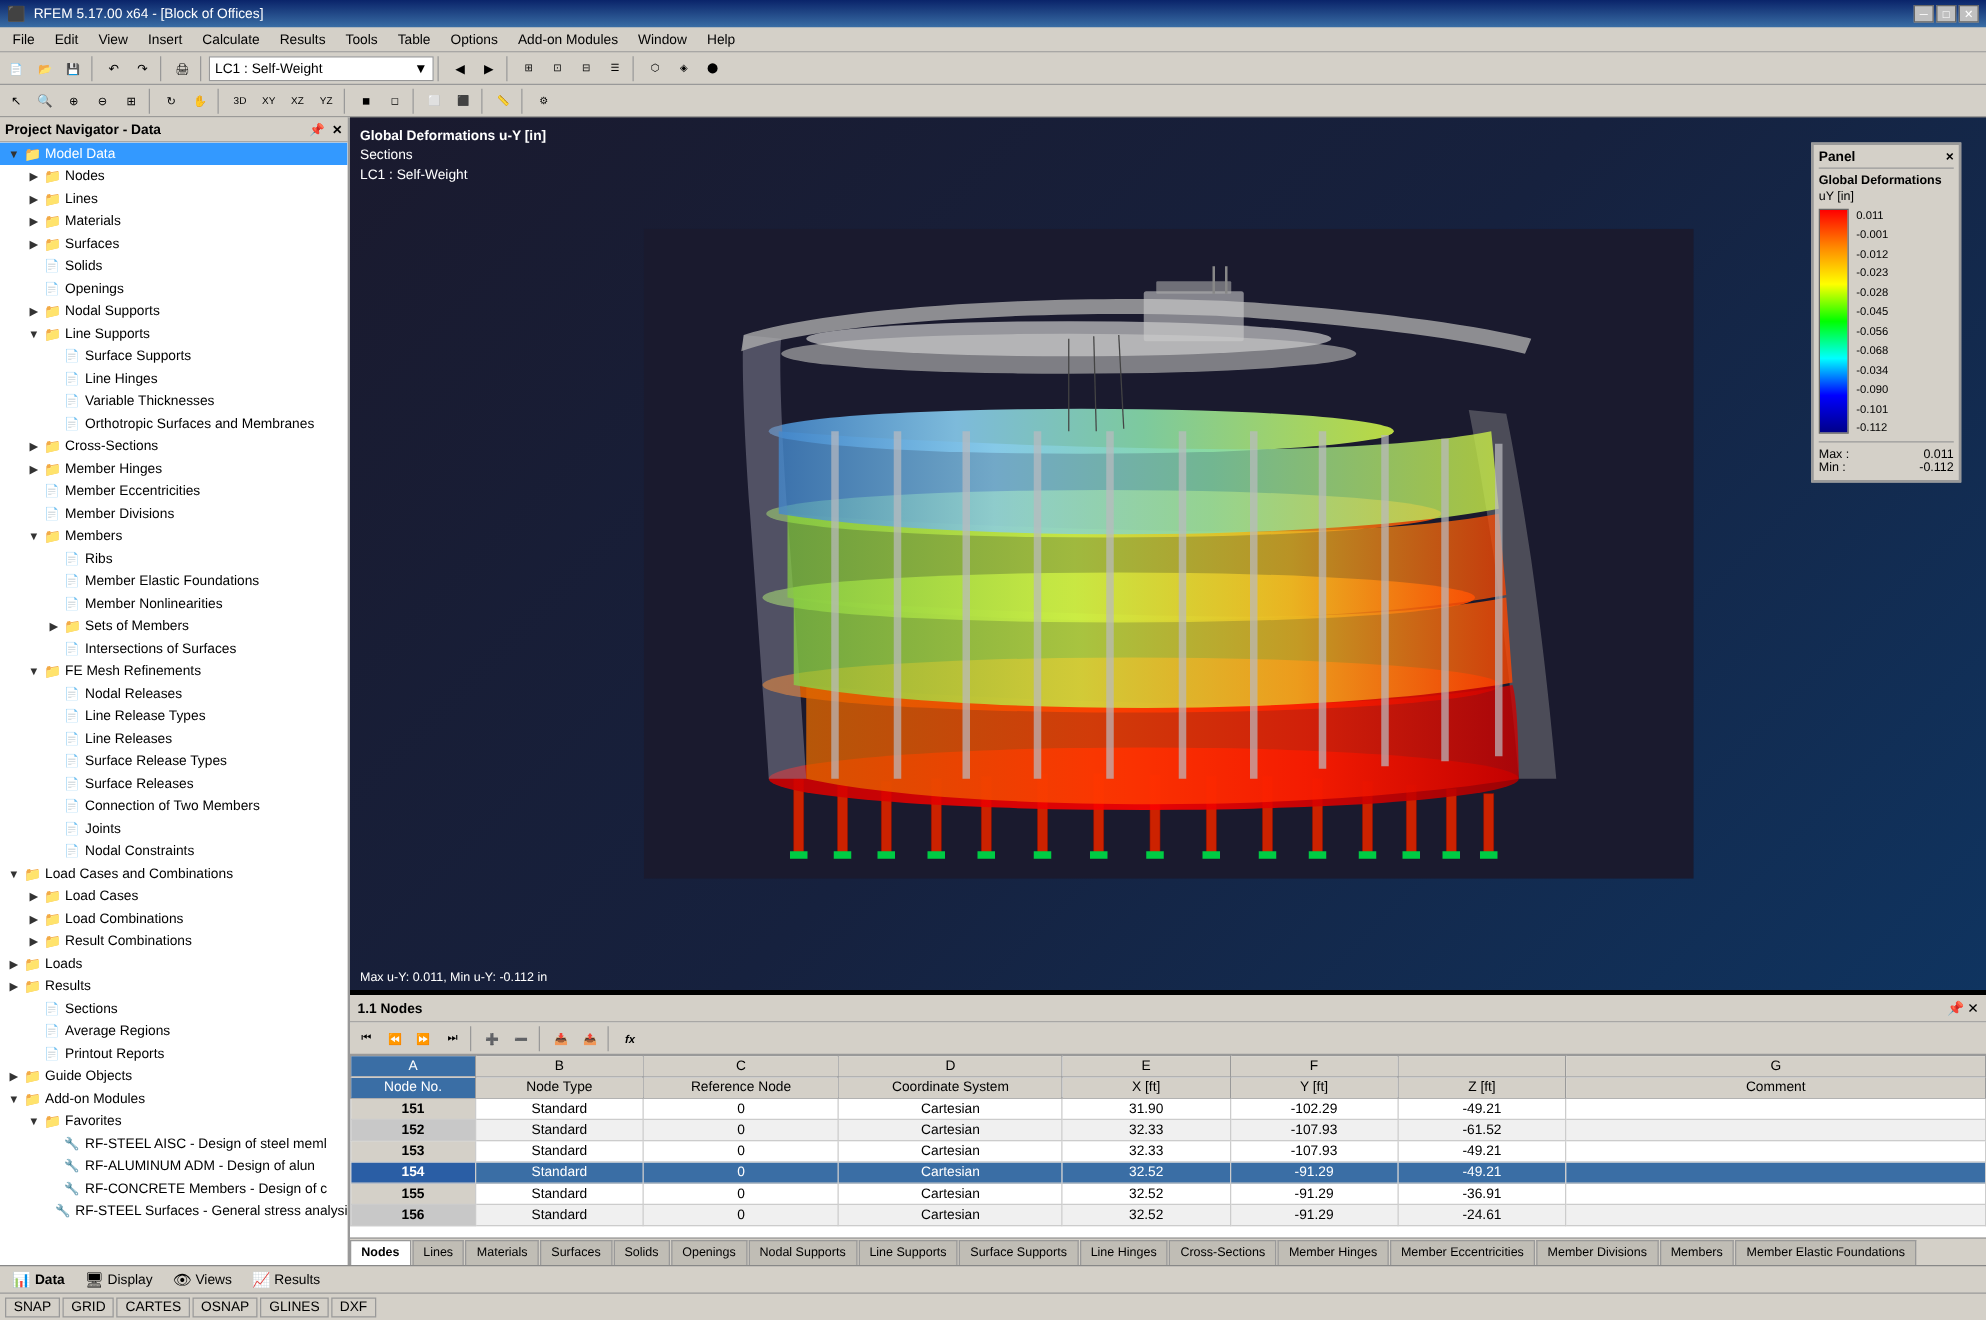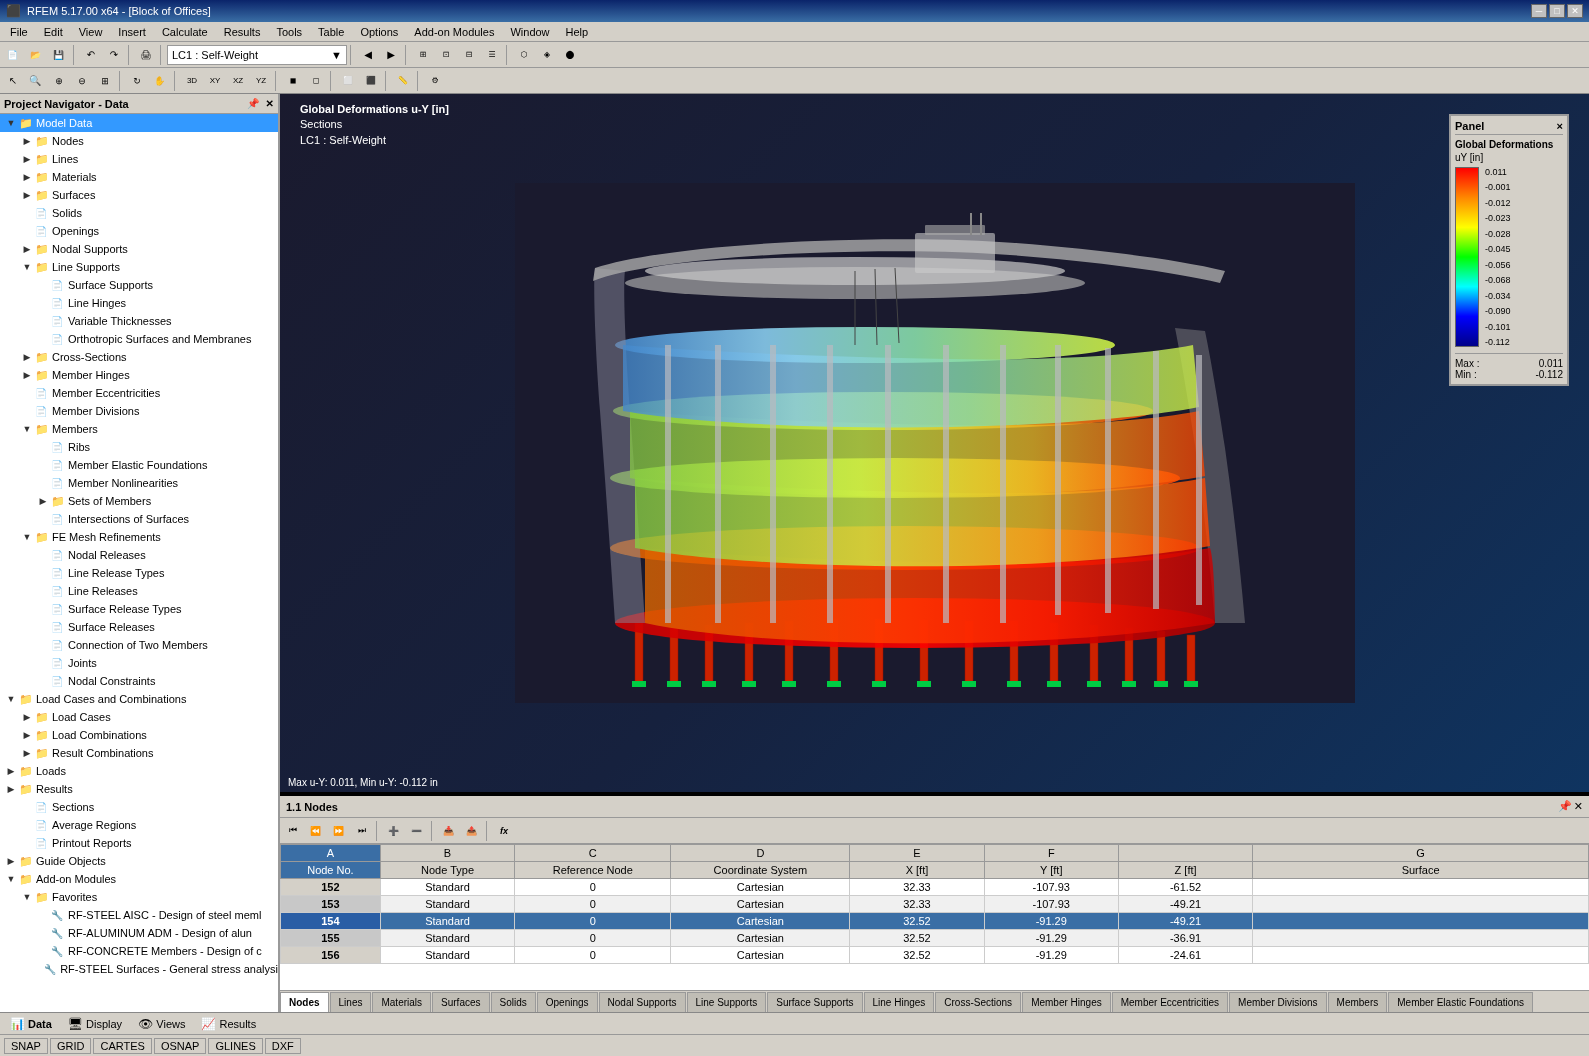--- a/index.html
+++ b/index.html
@@ -55,7 +55,7 @@
     .legend-footer { clear: both; margin-top: 6px; font-size: 10px; border-top: 1px solid #999; padding-top: 4px; }
     
     
-    #viewport-info { position: absolute; left: 20px; top: 8px; color: white; font-size: 11px; line-height: 1.4; }
+    #viewport-info { position: absolute; left: 8px; top: 8px; color: white; font-size: 11px; line-height: 1.4; }
     #viewport-status { position: absolute; left: 8px; bottom: 4px; color: white; font-size: 10px; }
     
     

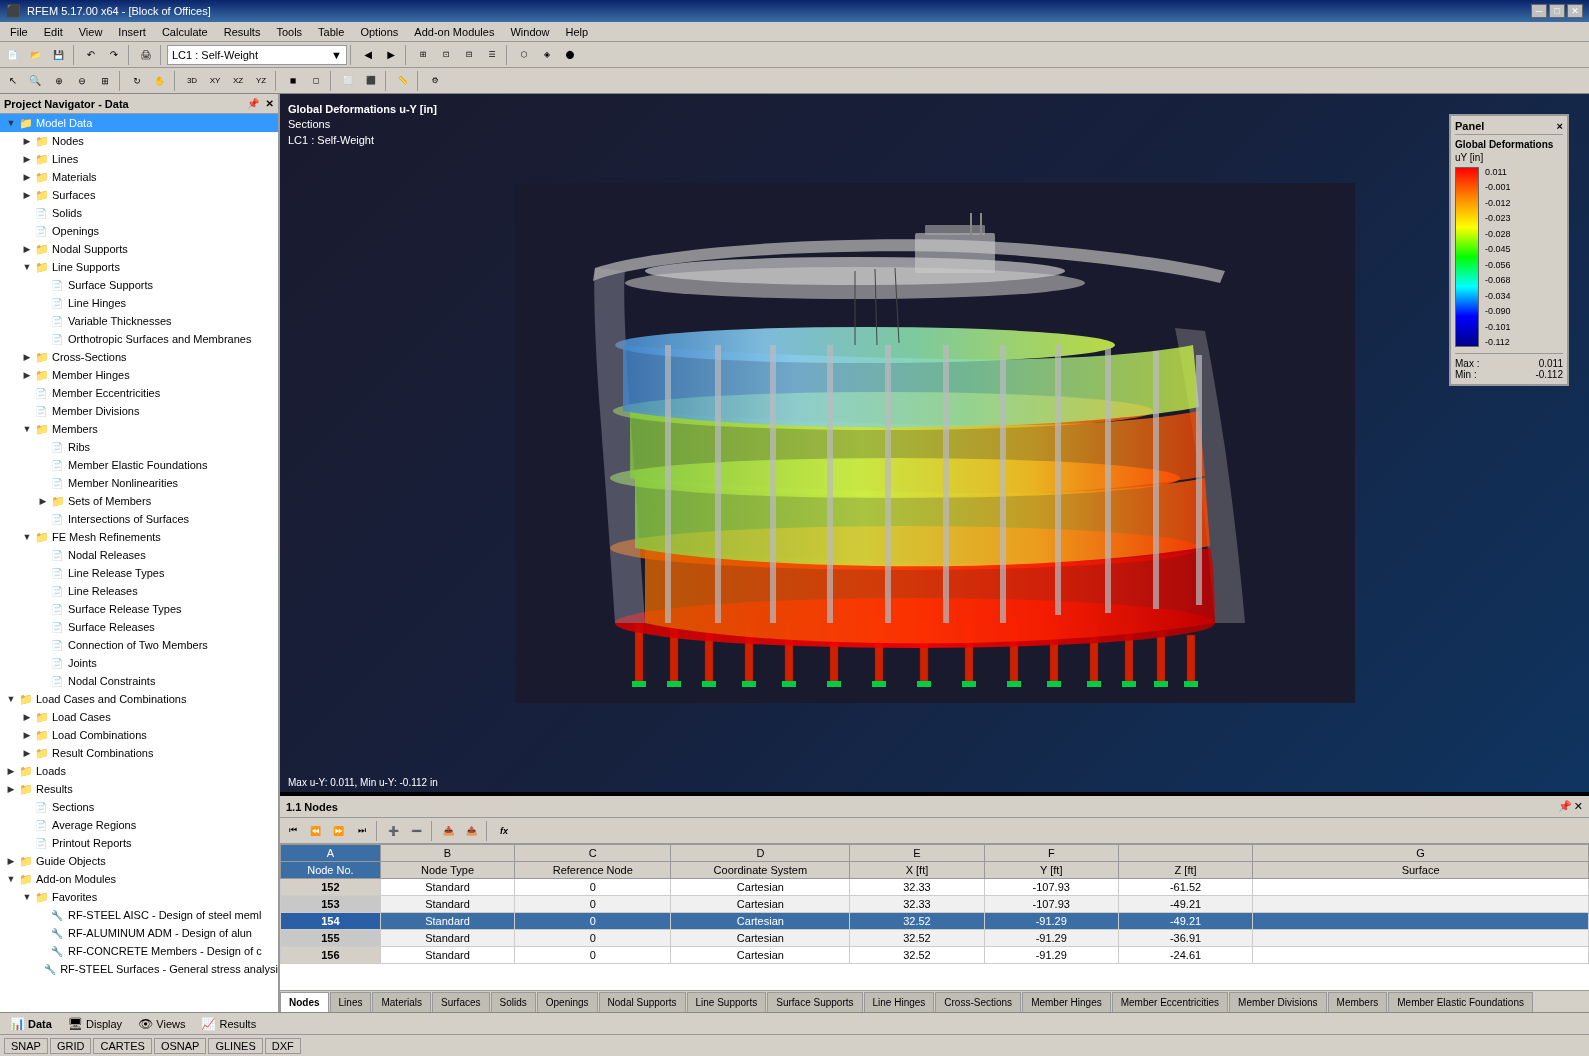--- a/index.html
+++ b/index.html
@@ -720,7 +720,7 @@
               <th class="col-e">X [ft]</th>
               <th class="col-f">Y [ft]</th>
               <th>Z [ft]</th>
-              <th class="col-g">Surface</th>
+              <th class="col-g">Comment</th>
             </tr>
           </thead>
           <tbody id="table-body">

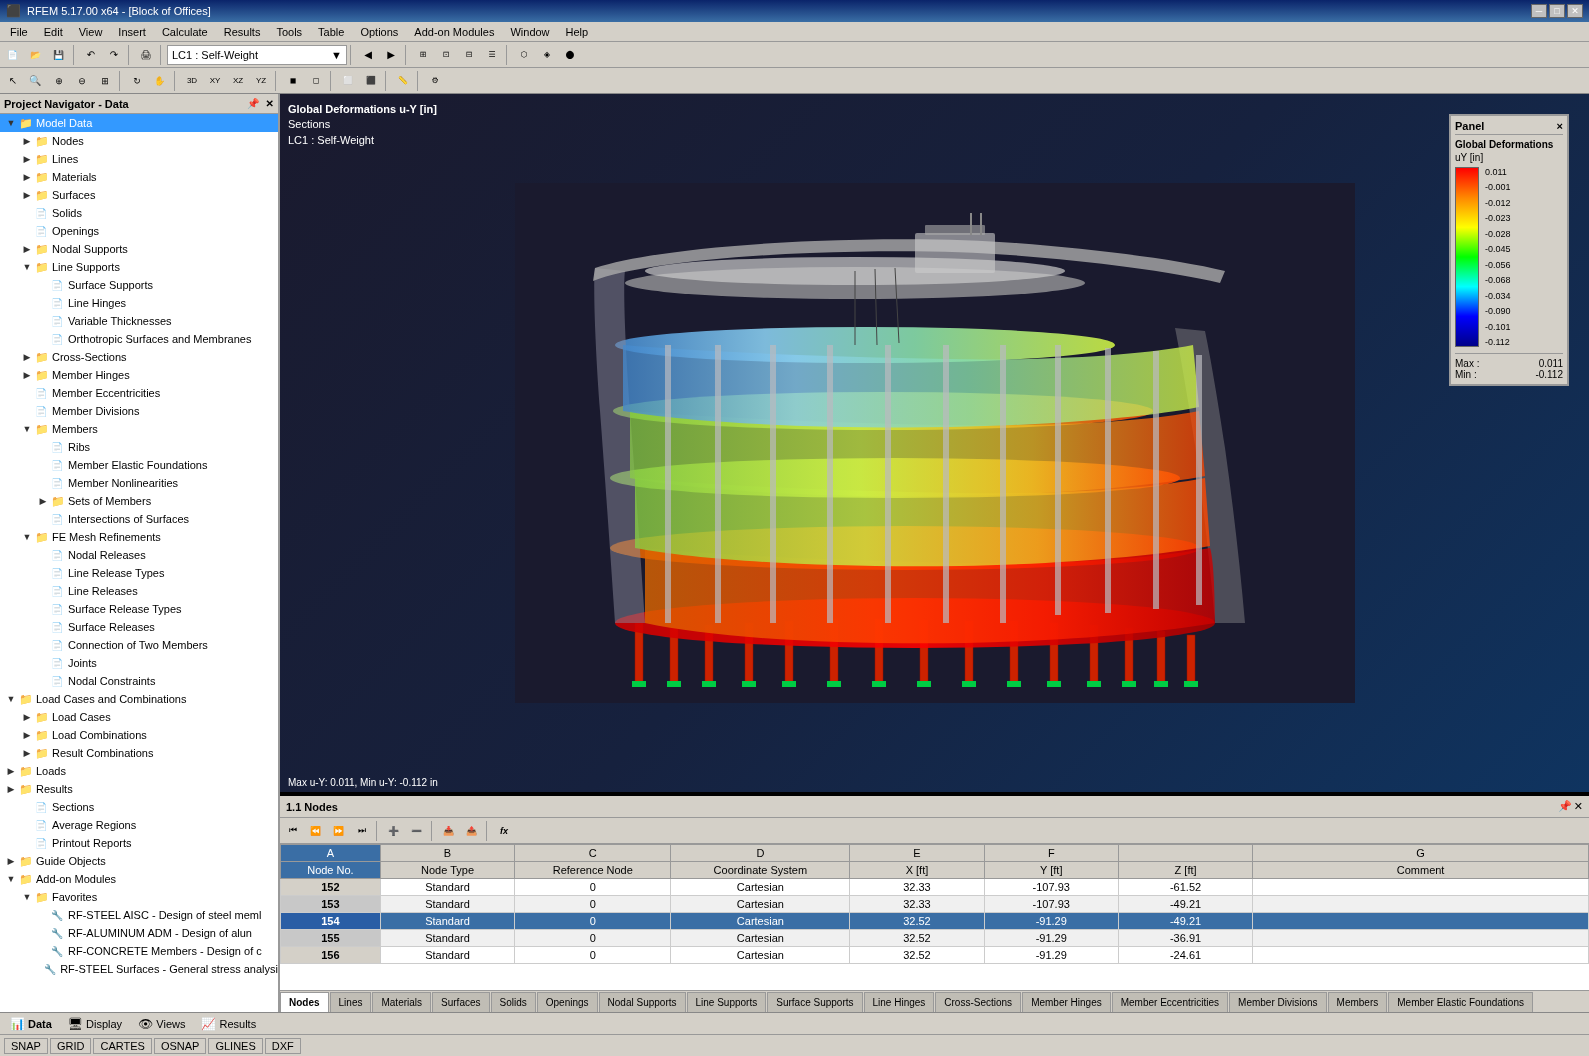--- a/index.html
+++ b/index.html
@@ -724,6 +724,16 @@
             </tr>
           </thead>
           <tbody id="table-body">
+          <tr>
+                <td>151</td>
+                <td>Standard</td>
+                <td>0</td>
+                <td>Cartesian</td>
+                <td>31.90</td>
+                <td>-102.29</td>
+                <td>-49.21</td>
+                <td style="min-width: 200px;"></td>
+              </tr>
               <tr>
                 <td>152</td>
                 <td>Standard</td>

